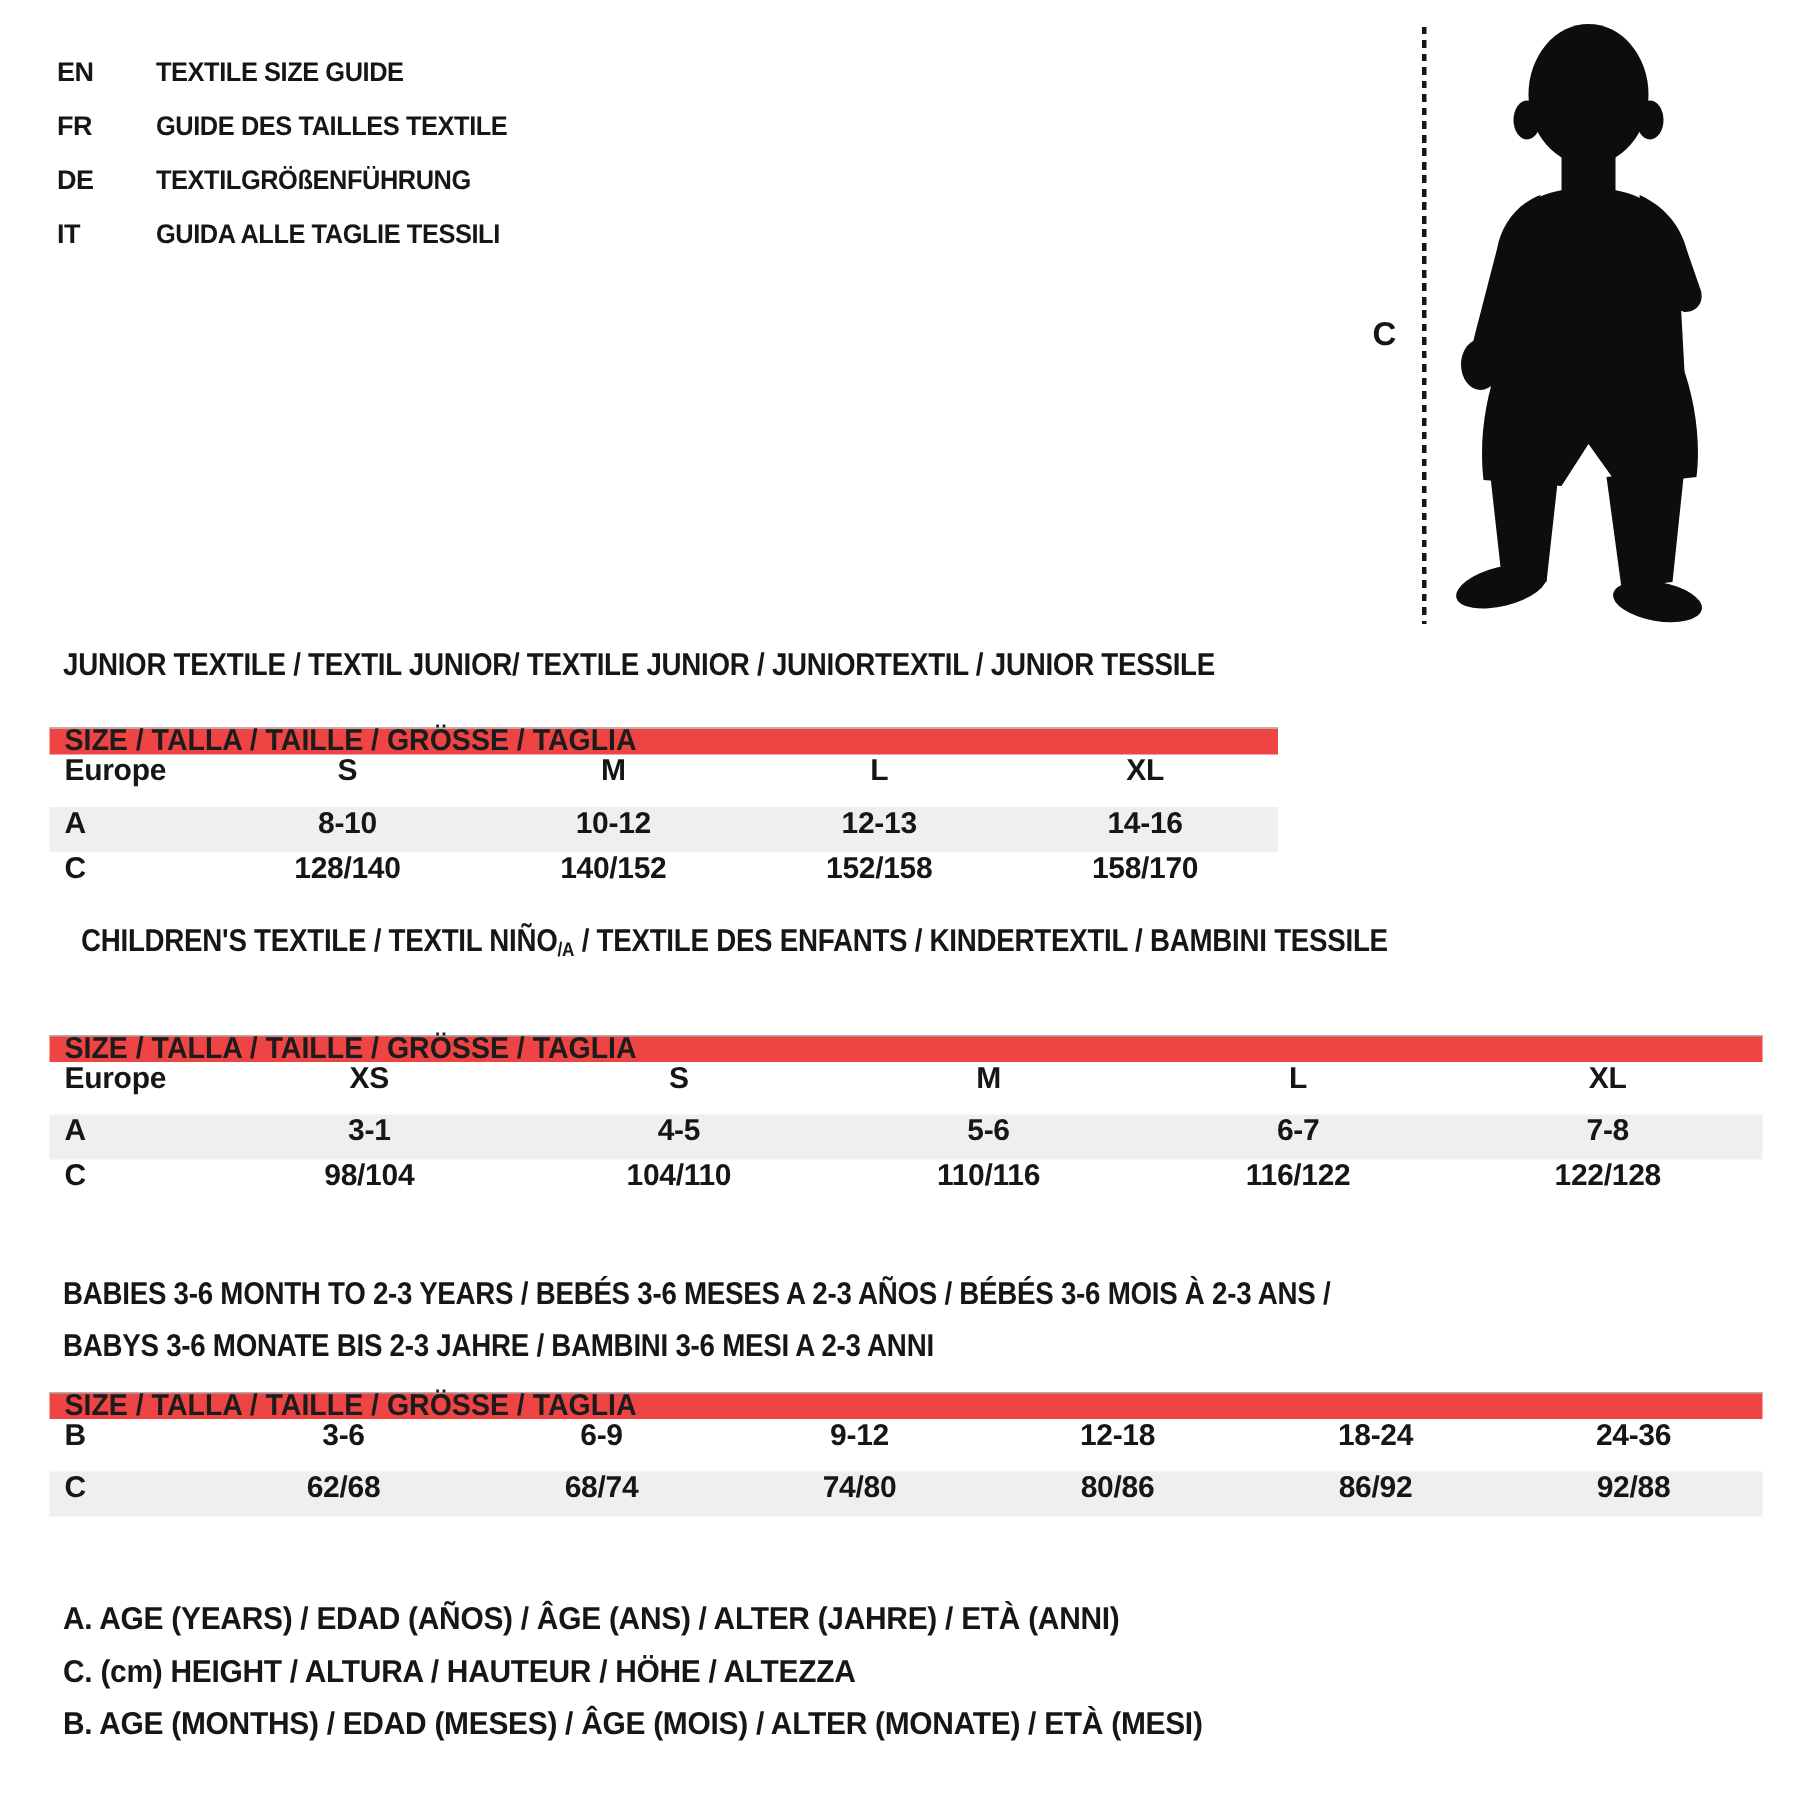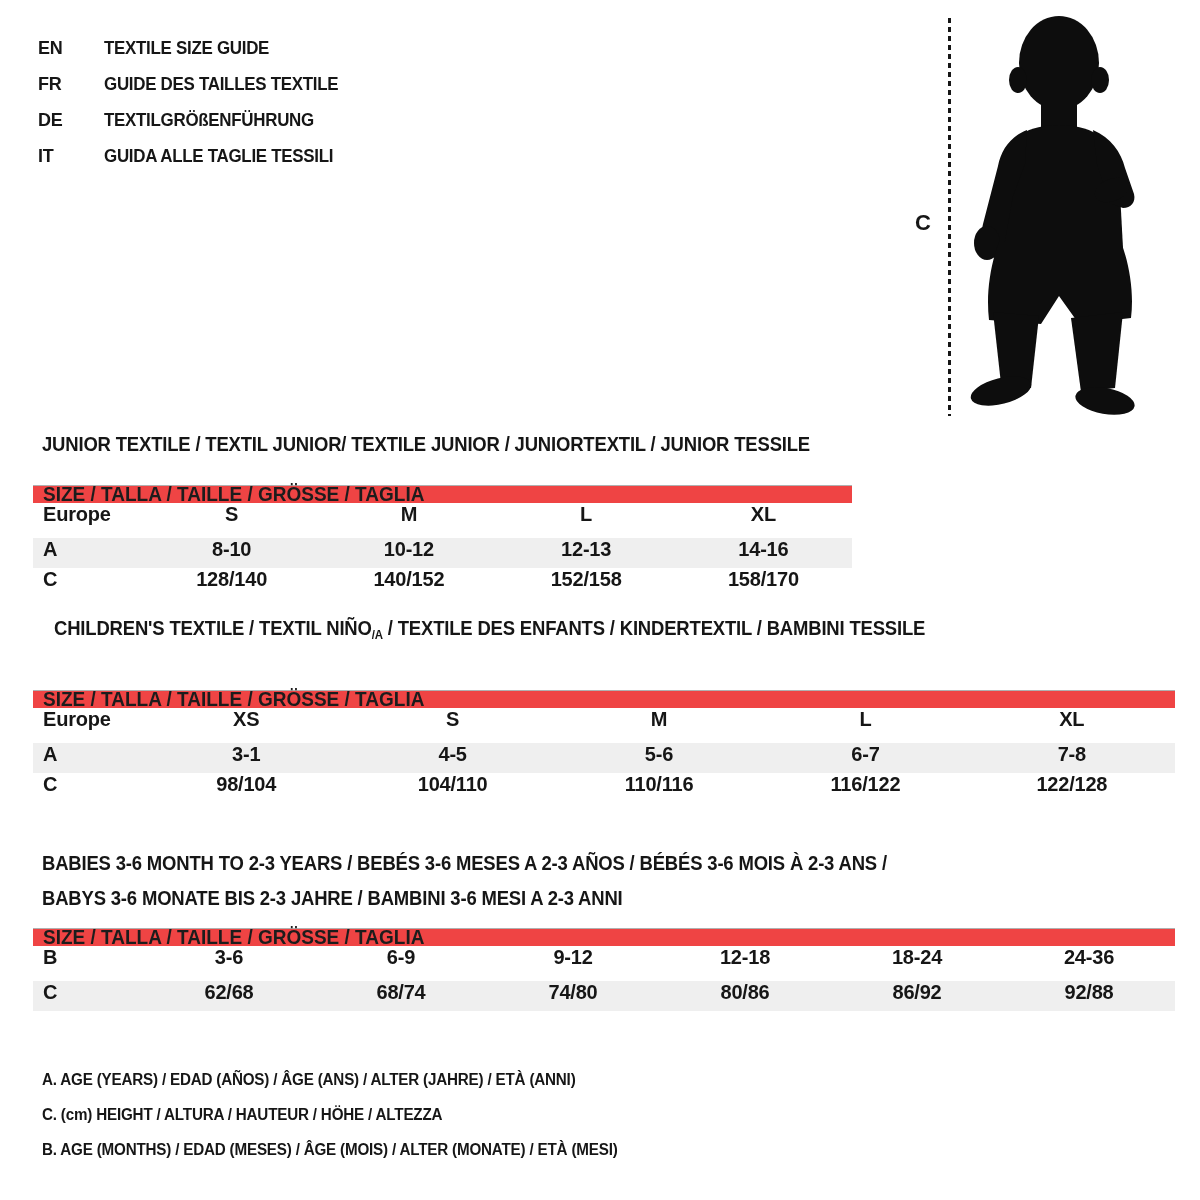--- a/index.html
+++ b/index.html
@@ -47,7 +47,7 @@
 
   
   .notes { position:absolute; left:42px; top:1062px; }
-  .note { margin:0; line-height:35px; font-size:16px; letter-spacing:-0.2px; white-space:nowrap;text-decoration:underline; }
+  .note { margin:0; line-height:35px; font-size:21px; letter-spacing:-0.2px; white-space:nowrap;text-decoration:underline; }
 </style>
 </head>
 <body>

